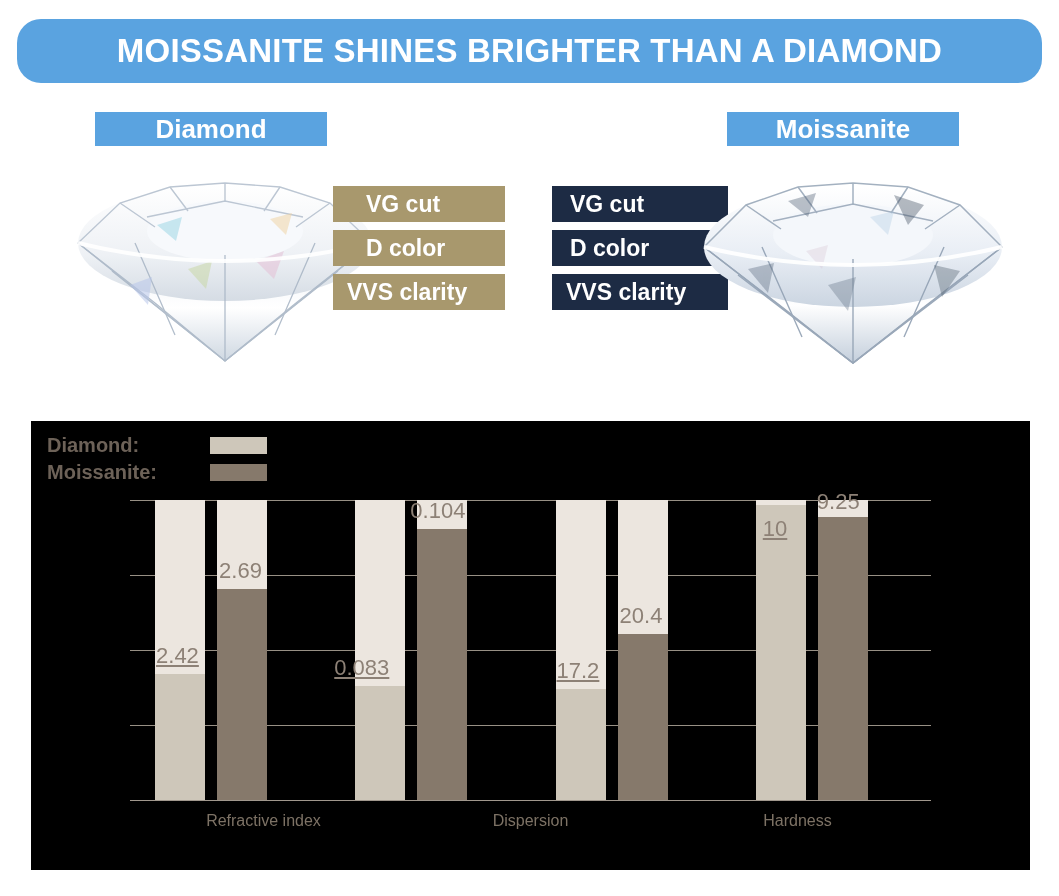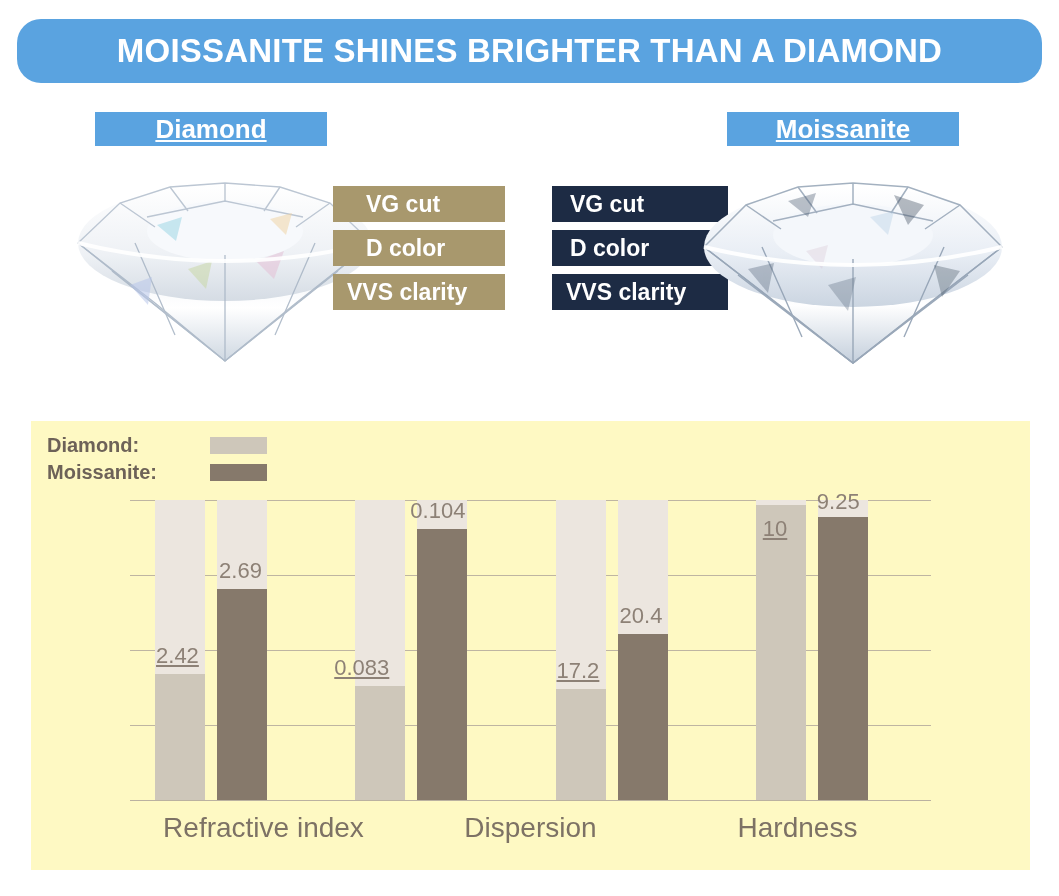--- a/index.html
+++ b/index.html
@@ -40,7 +40,6 @@
     display:flex; align-items:center; justify-content:center;
     height:34px;
     font-family:"Liberation Sans", sans-serif;
-    text-decoration:underline;
   }
   .pill-diamond{ left:95px; top:20px; width:232px;}
   .pill-moissanite{ left:727px; top:20px; width:232px;}

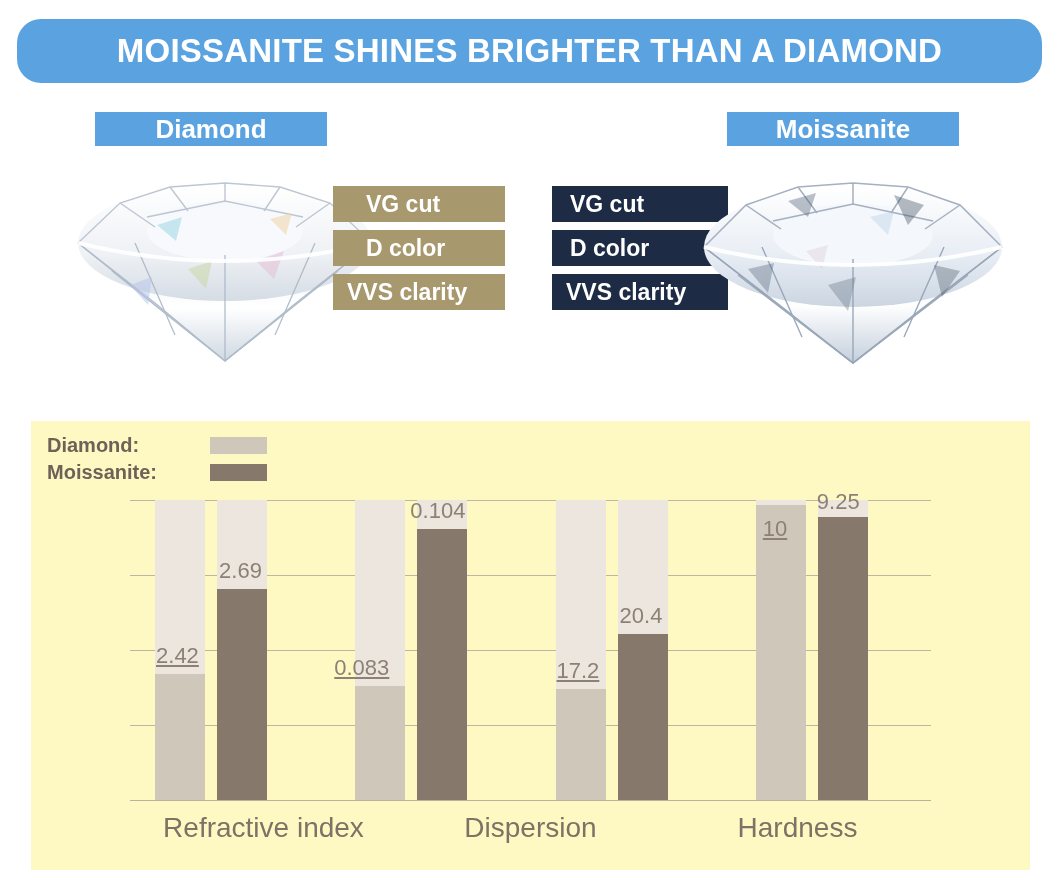--- a/index.html
+++ b/index.html
@@ -69,7 +69,7 @@
   
   .chart-panel{
     position:absolute; left:31px; top:421px; width:999px; height:449px;
-    background:#fef9c3;
+    background:#000000;
   }
 
   .legend{position:absolute; left:16px; top:11px;}

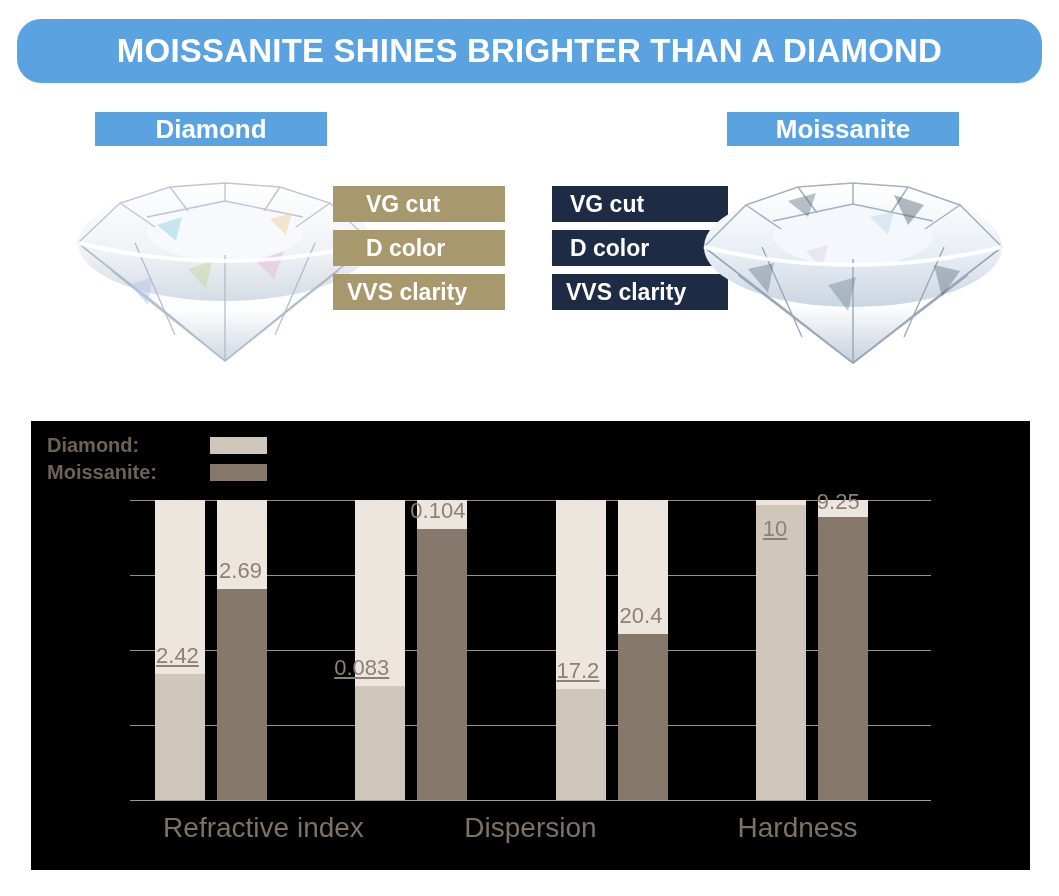--- a/index.html
+++ b/index.html
@@ -133,7 +133,7 @@
   }
   .xlabel{
     flex:1 1 0; text-align:center;
-    font-size:28px; color:#7d7265;
+    font-size:16px; color:#7d7265;
     font-family:"Liberation Sans", sans-serif;
   }
 </style>

